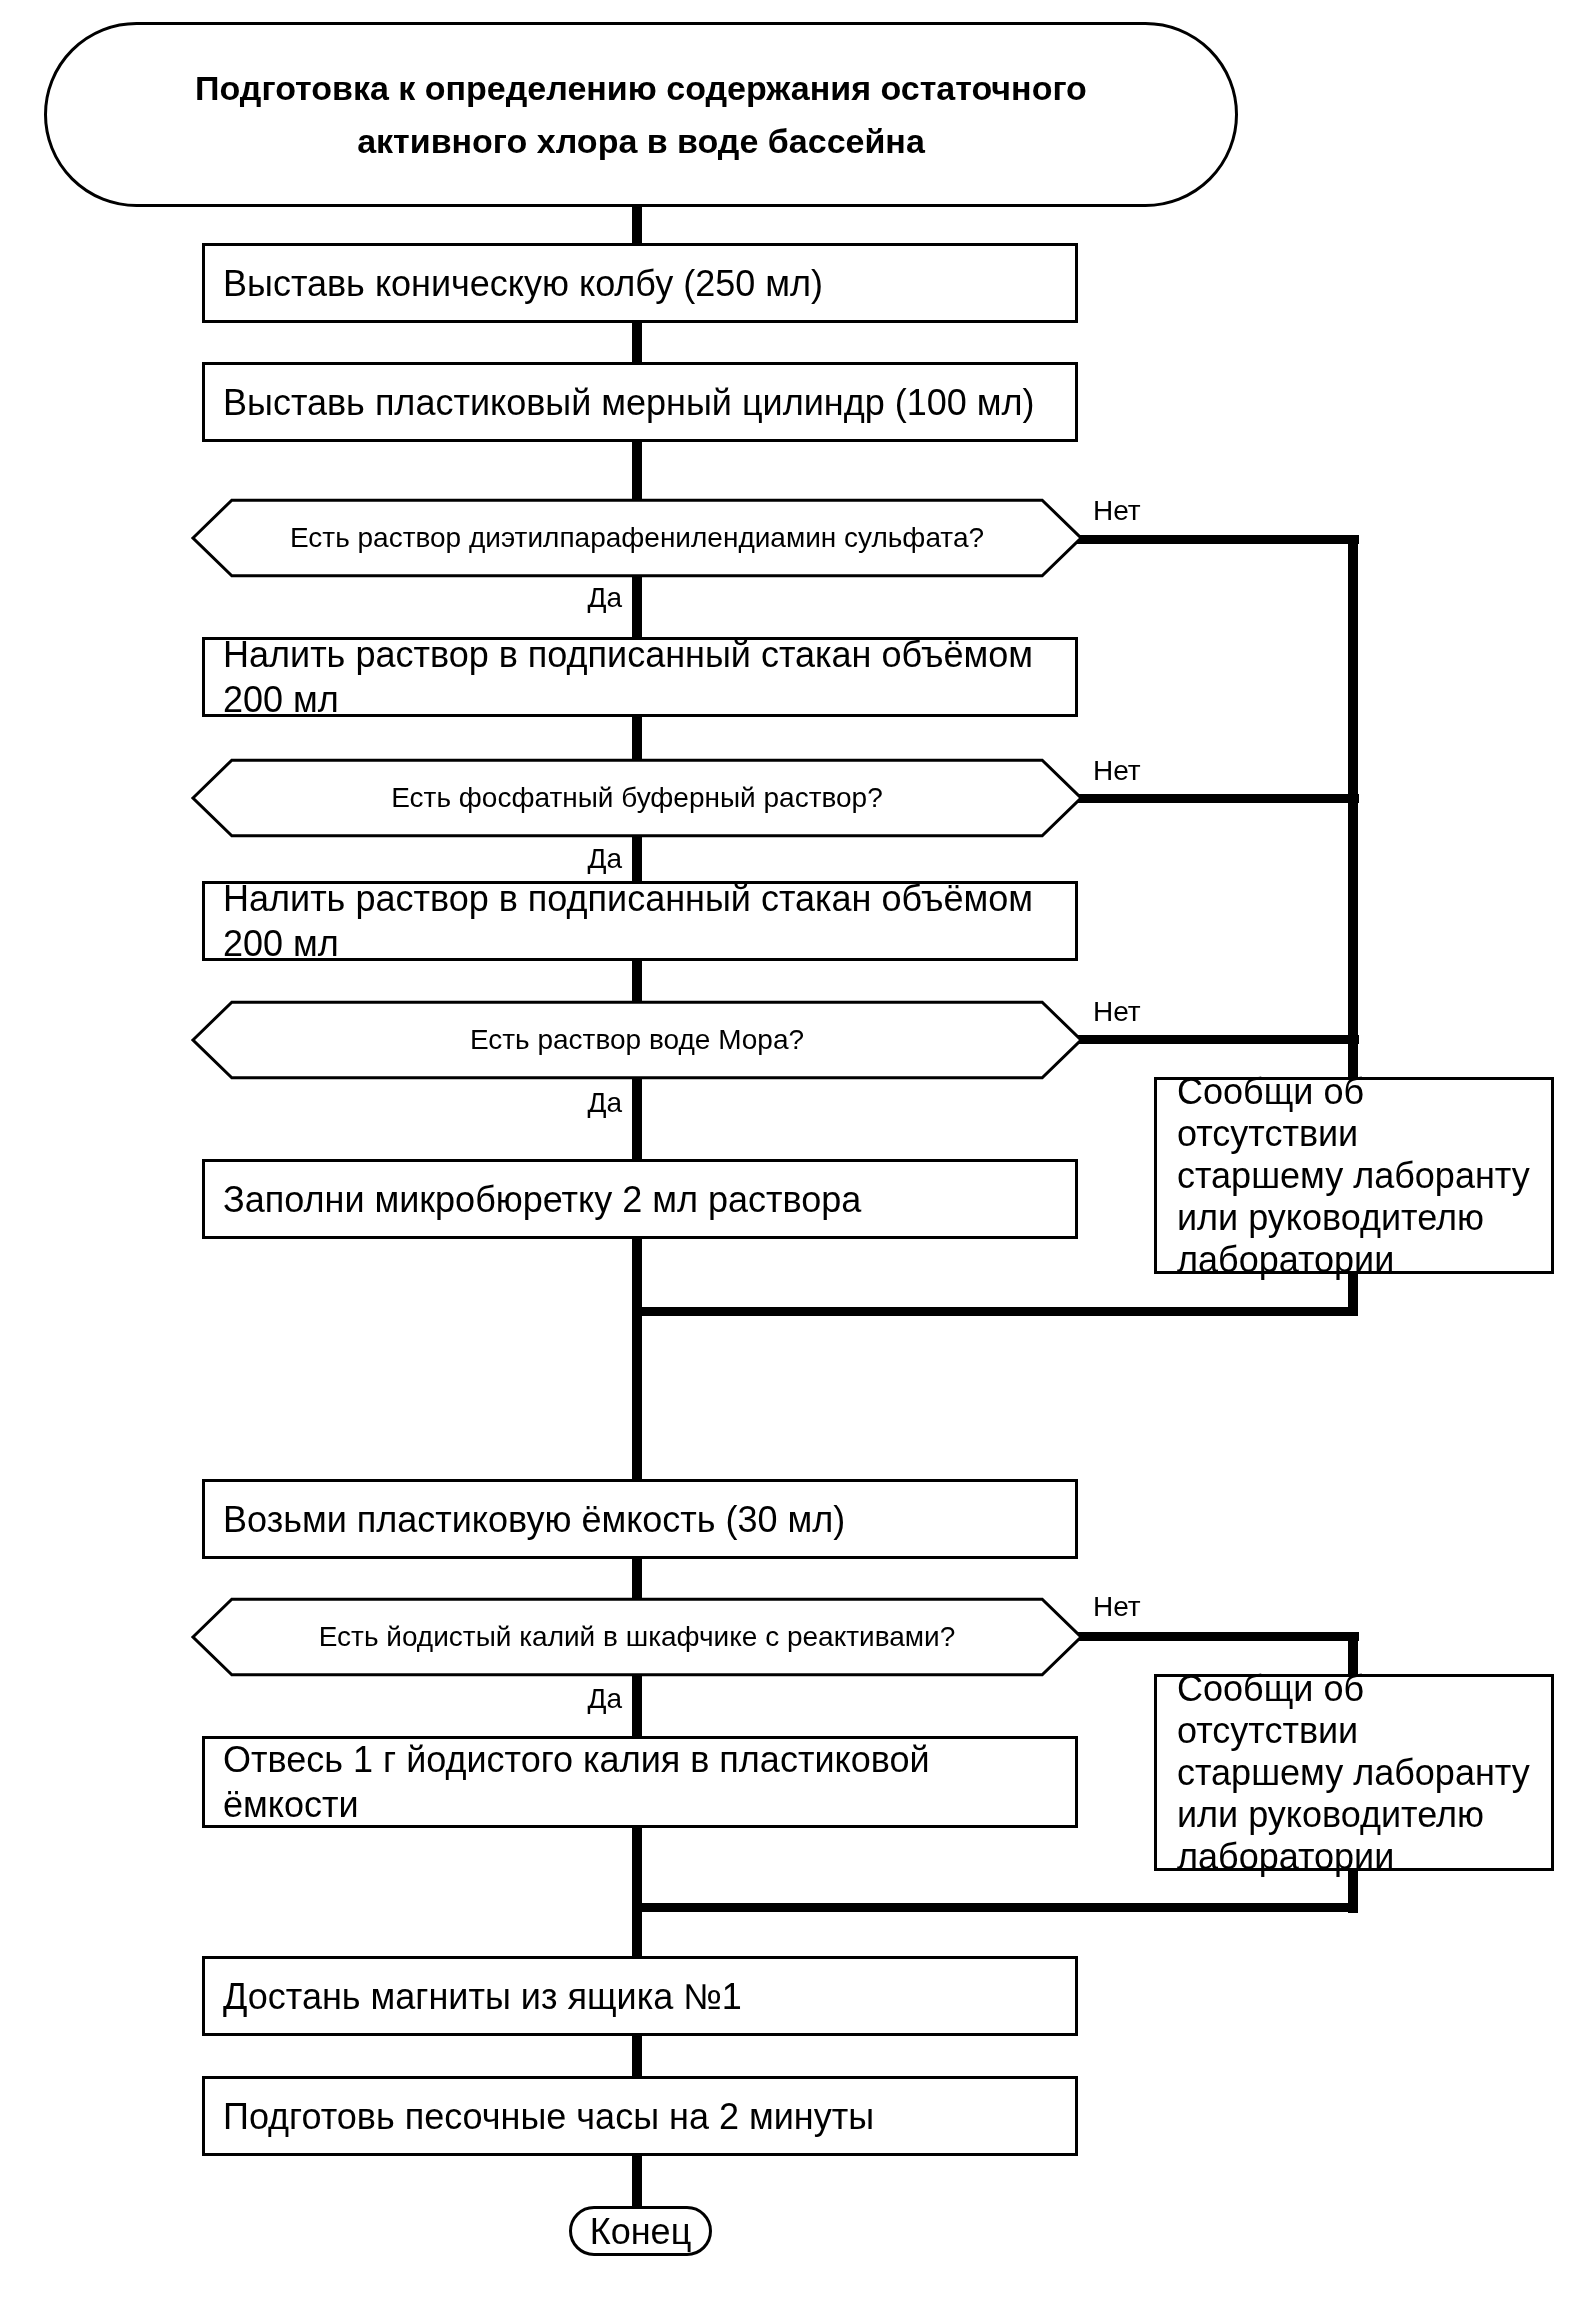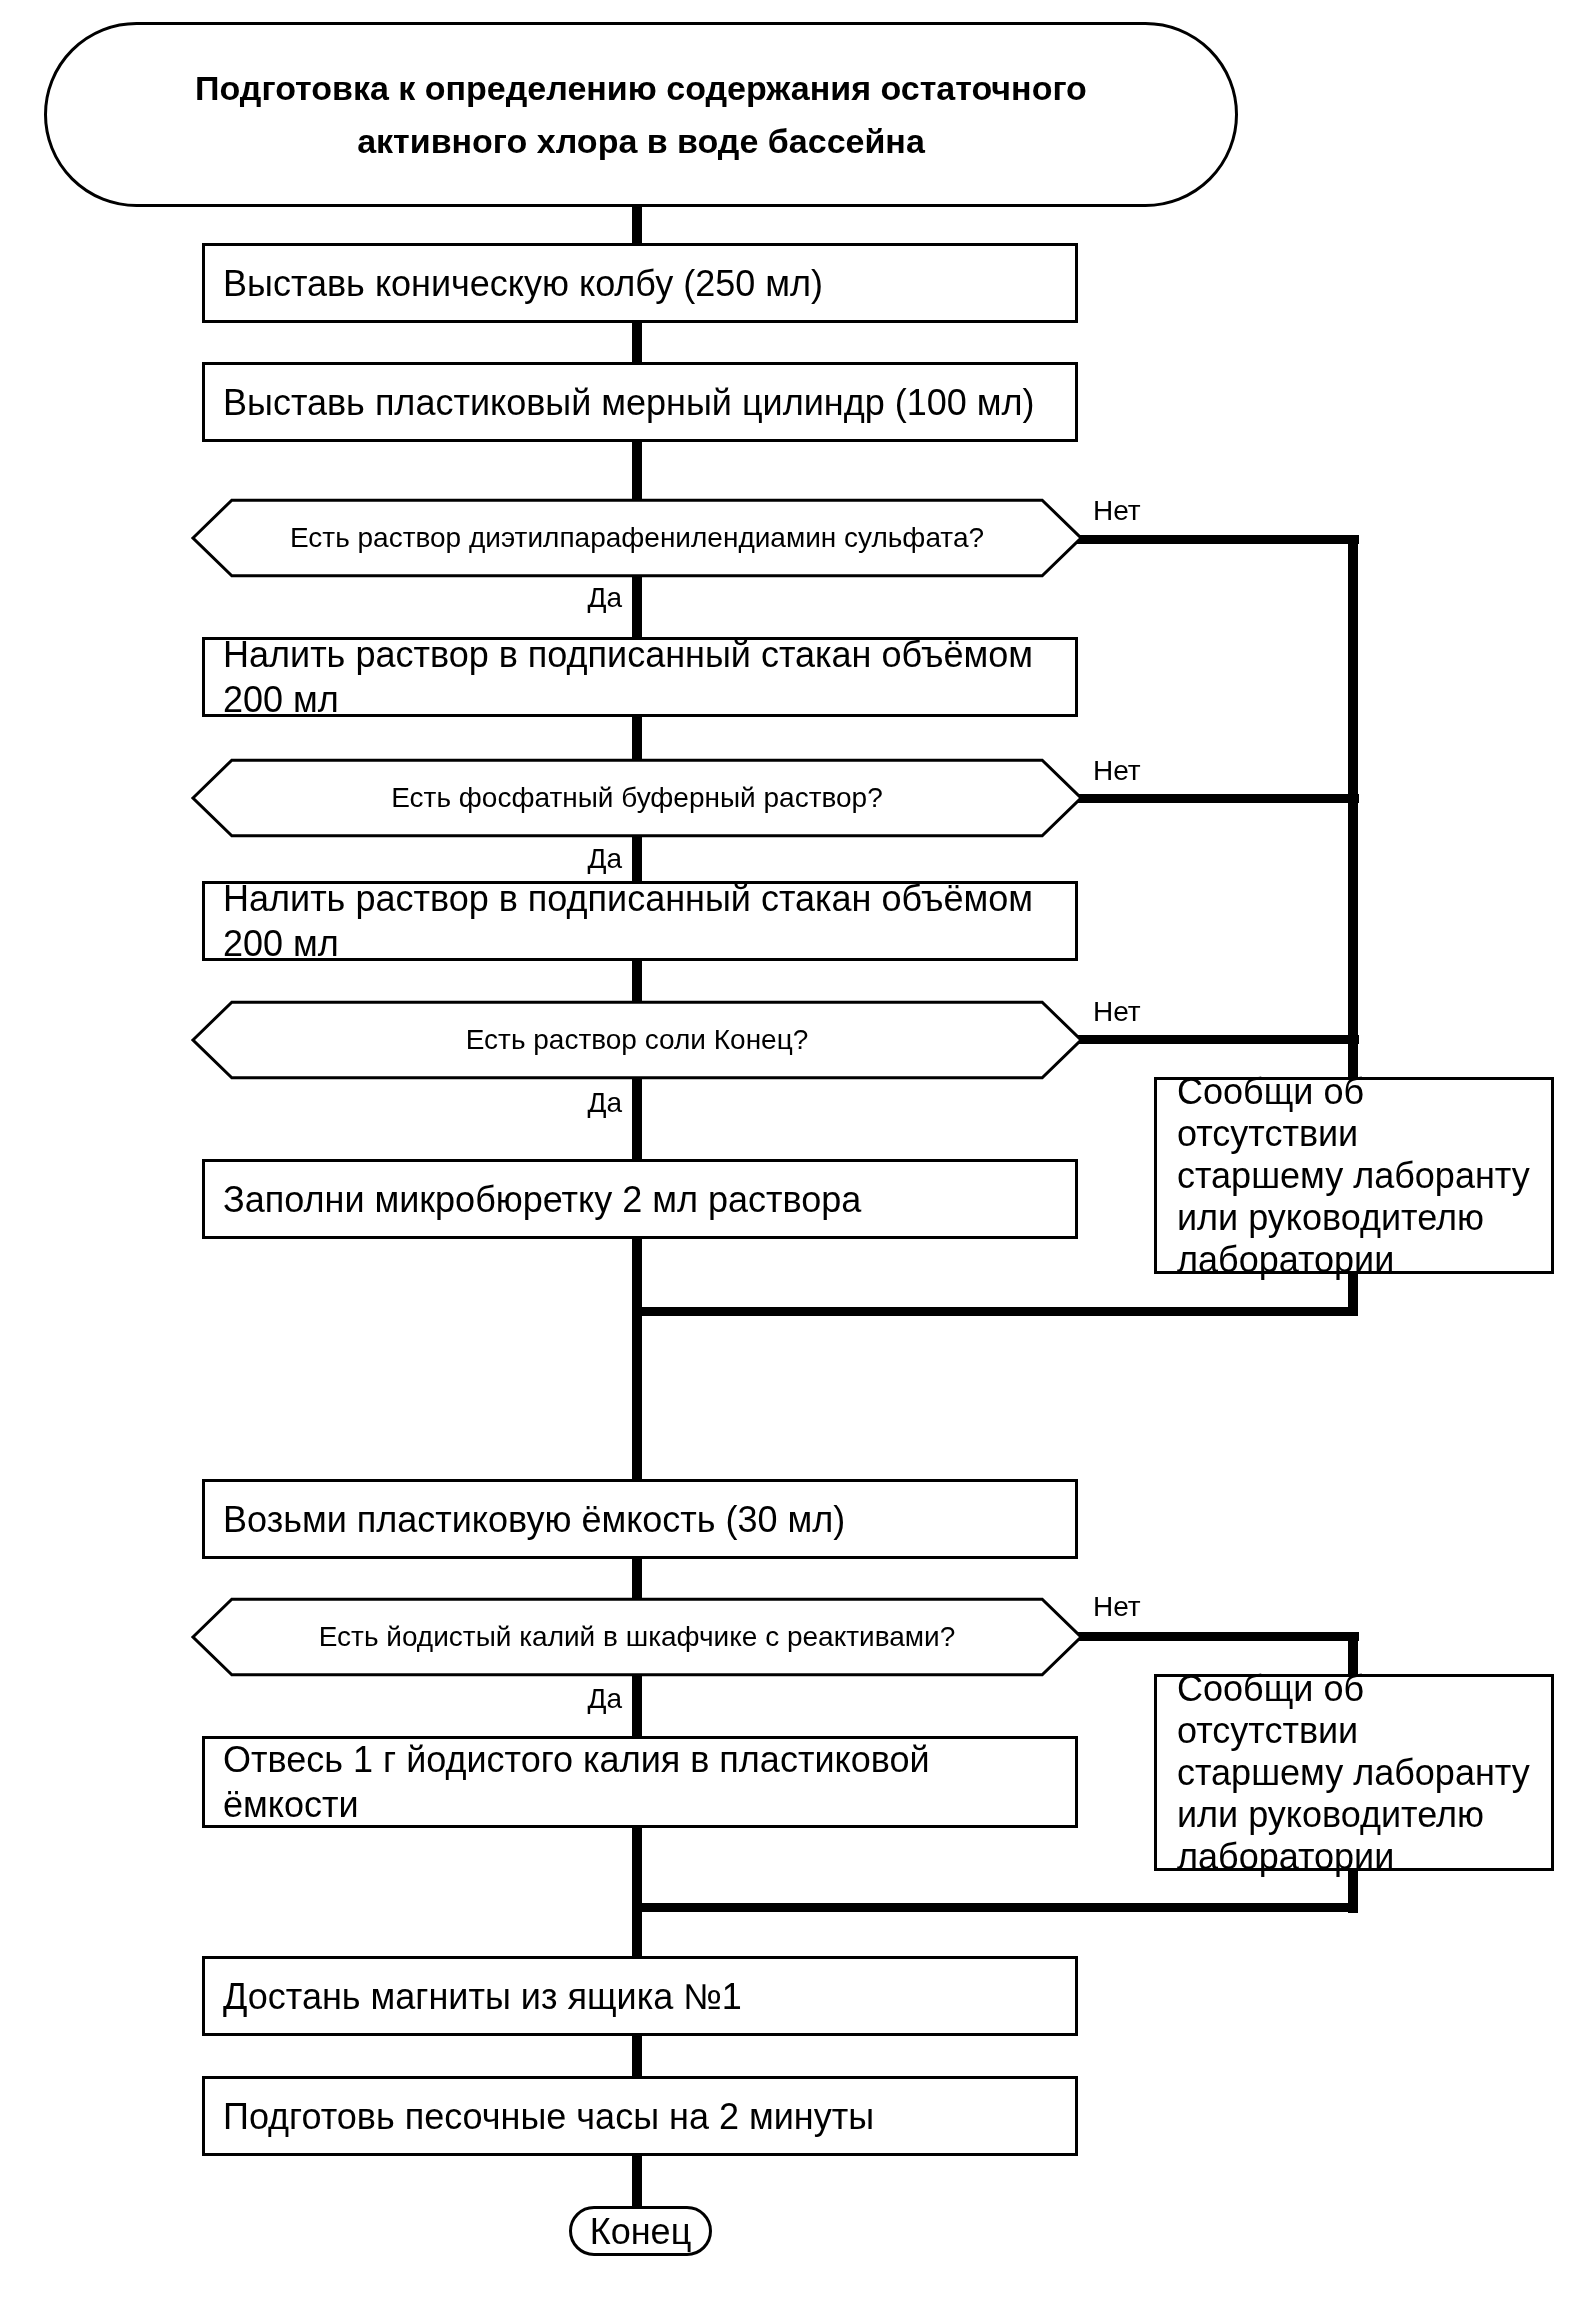--- a/index.html
+++ b/index.html
@@ -91,7 +91,7 @@
     <svg width="892" height="80" viewBox="0 0 896 80">
       <polygon points="2,40 41,2 855,2 894,40 855,78 41,78" fill="var(--fill,#ffffff)" stroke="var(--line,#000000)" stroke-width="3"></polygon>
     </svg>
-    <div class="hex-label">Есть раствор соли Конец?</div>
+    <div class="hex-label">Есть раствор воде Мора?</div>
   </div>
 
   <div class="hex" style="left:191px;top:1597px;width:892px;height:80px;">

